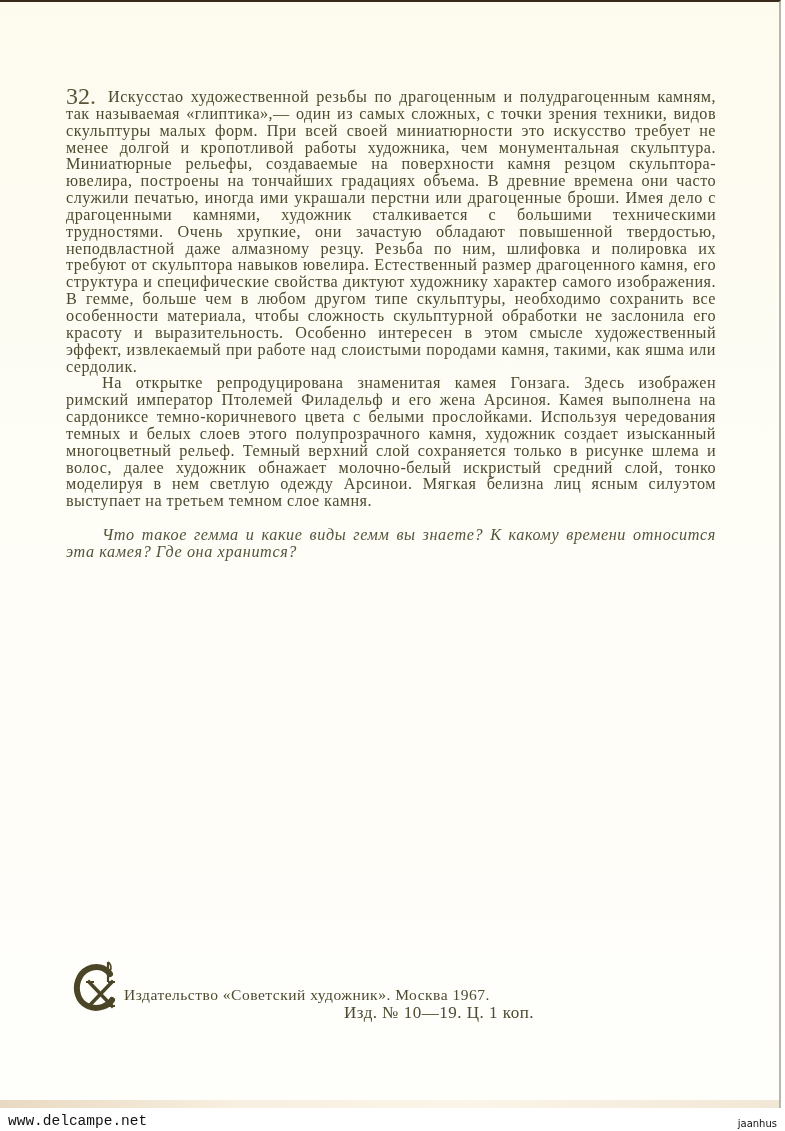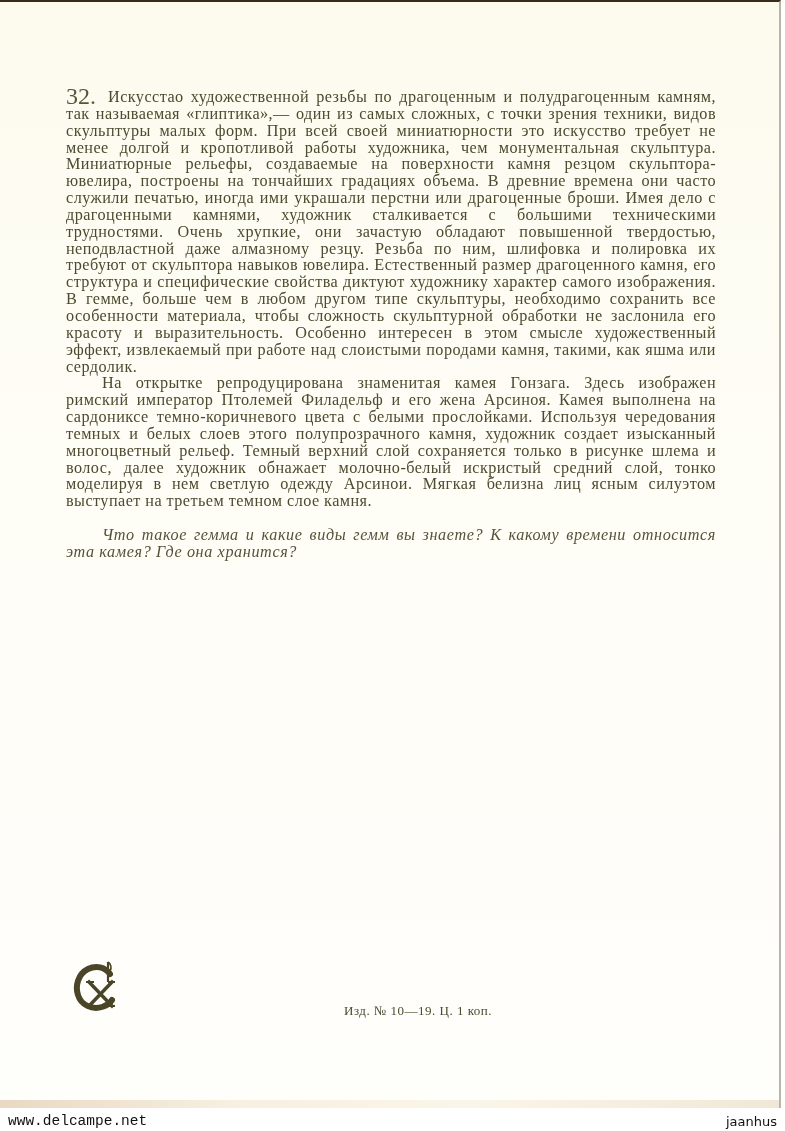--- a/index.html
+++ b/index.html
@@ -136,6 +136,7 @@
       <path d="M17 22 L40 46 M40 22 L17 46" stroke="#4a4526" stroke-width="3.4" stroke-linecap="square"></path>
       <path d="M14 22 L22 22 M36 22 L43 22 M14 46 L21 46 M36 46 L43 46" stroke="#4a4526" stroke-width="1.8"></path>
     </svg>
+    <div class="imprint-line1">Издательство «Советский художник». Москва 1967.</div>
     <div class="imprint-line2">Изд. № 10—19. Ц. 1 коп.</div>
   </div>
 </div>

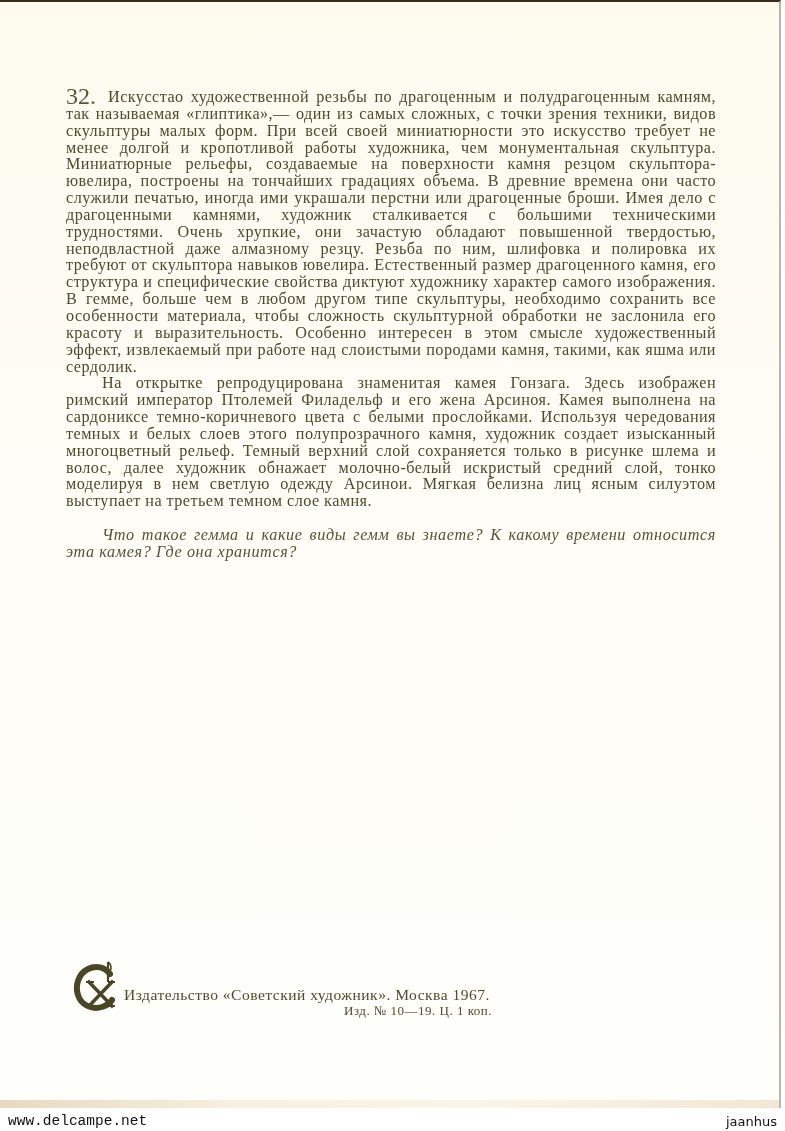--- a/index.html
+++ b/index.html
@@ -96,7 +96,7 @@
     position: absolute;
     left: 272px;
     top: 43px;
-    font-size: 13px;
+    font-size: 17px;
     letter-spacing: 0.5px;
     color: #4d4a2f;
     white-space: nowrap;

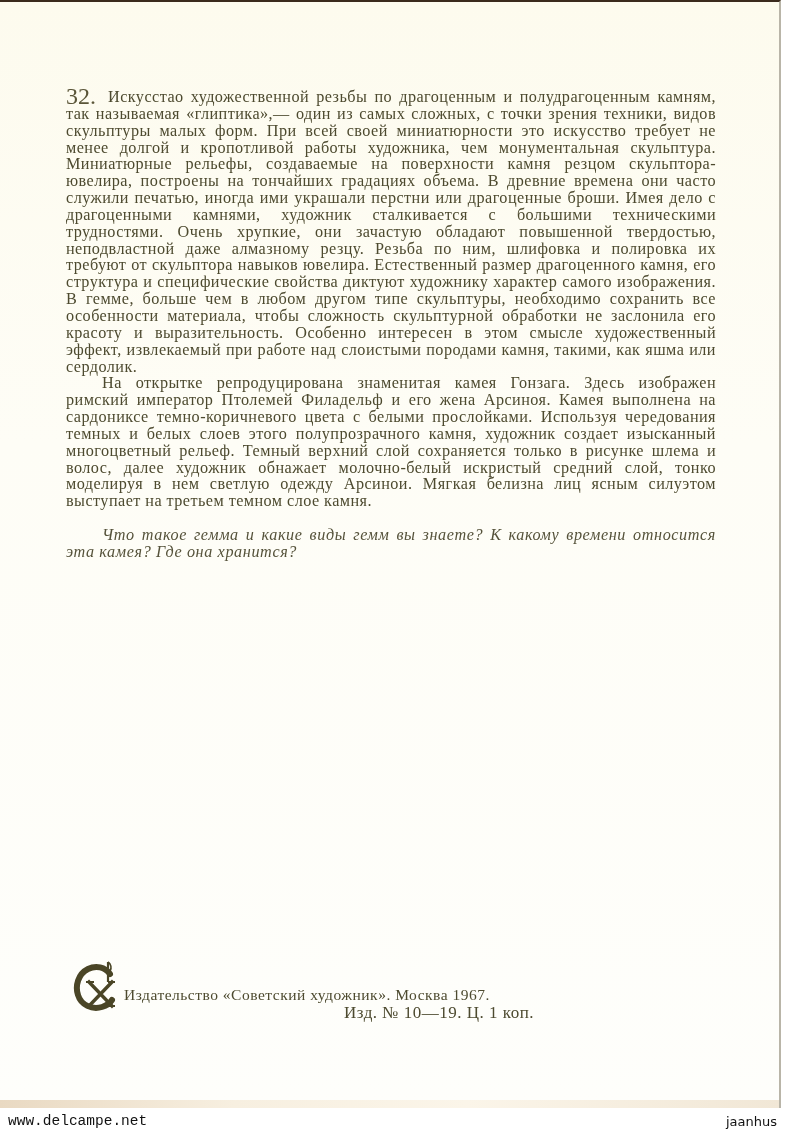--- a/index.html
+++ b/index.html
@@ -114,7 +114,7 @@
     right: 8px;
     bottom: 2px;
     font-family: "DejaVu Sans", sans-serif;
-    font-size: 13px;
+    font-size: 10px;
     color: #111111;
   }
 </style>

